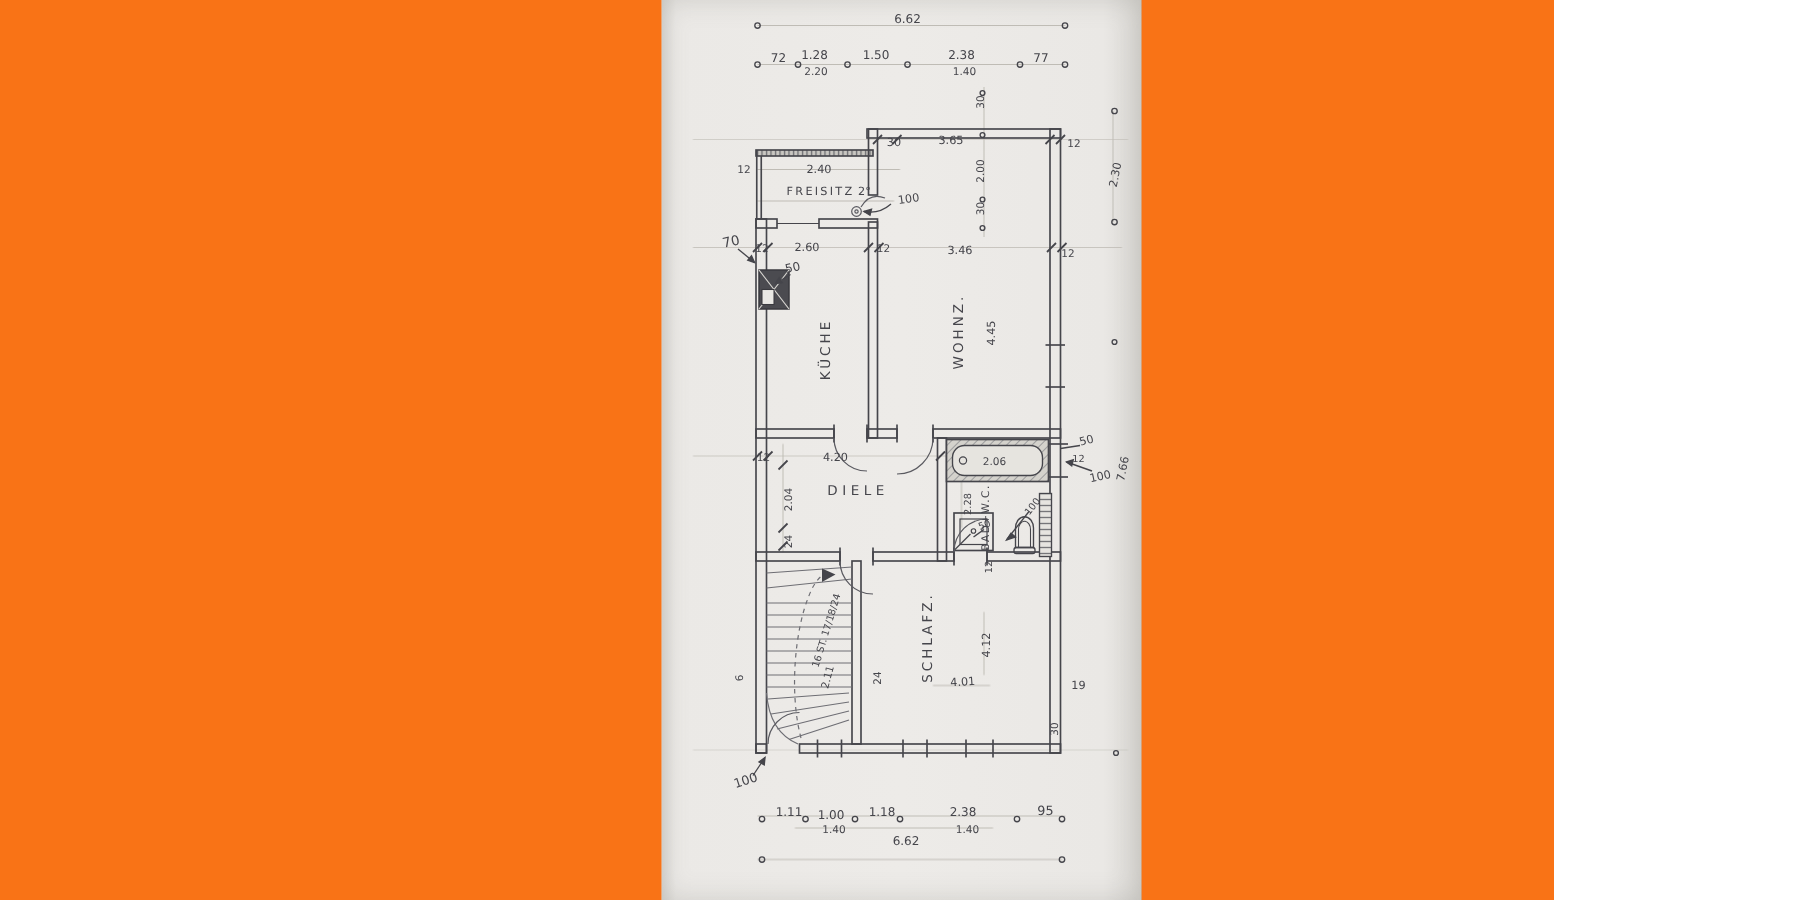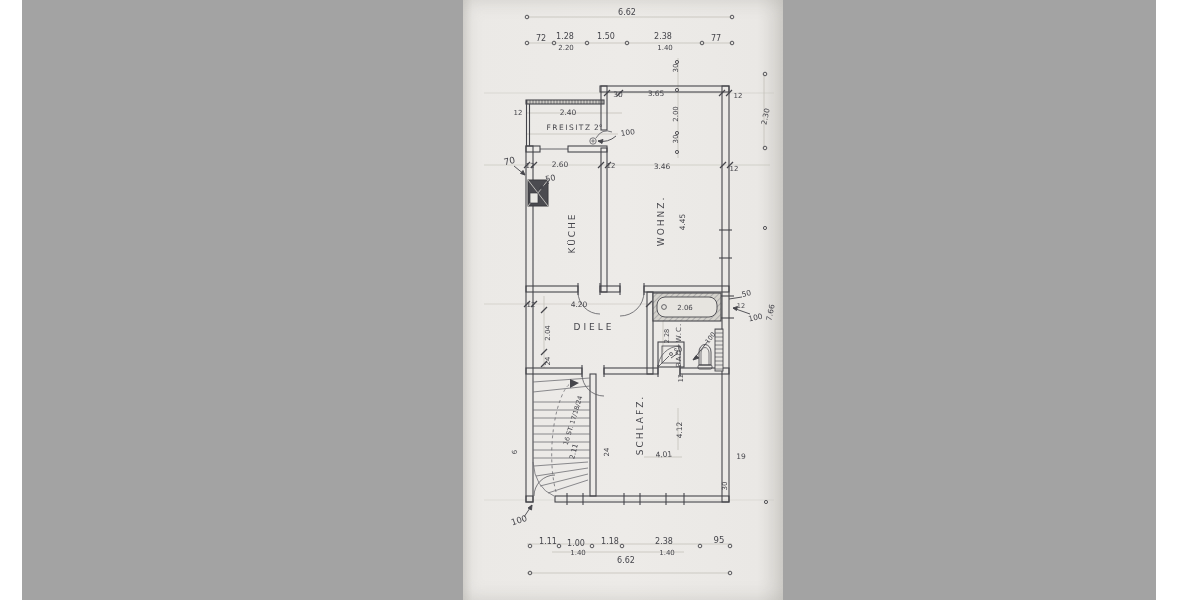--- a/index.html
+++ b/index.html
@@ -3,7 +3,7 @@
 <meta charset="utf-8">
 <style>
   html,body{margin:0;padding:0;background:#ffffff;width:1200px;height:600px;overflow:hidden;}
-  #stage{position:relative;width:1134px;height:600px;background:#a3a3a3;margin-left:22px;}
+  #stage{position:relative;width:1036px;height:600px;background:#f97316;}
   #paper{
     position:absolute;left:441px;top:0;width:320px;height:600px;
     background:linear-gradient(90deg,#dcdad6 0%,#ebe9e6 3%,#edebe8 50%,#eae8e5 92%,#d8d6d2 100%);

